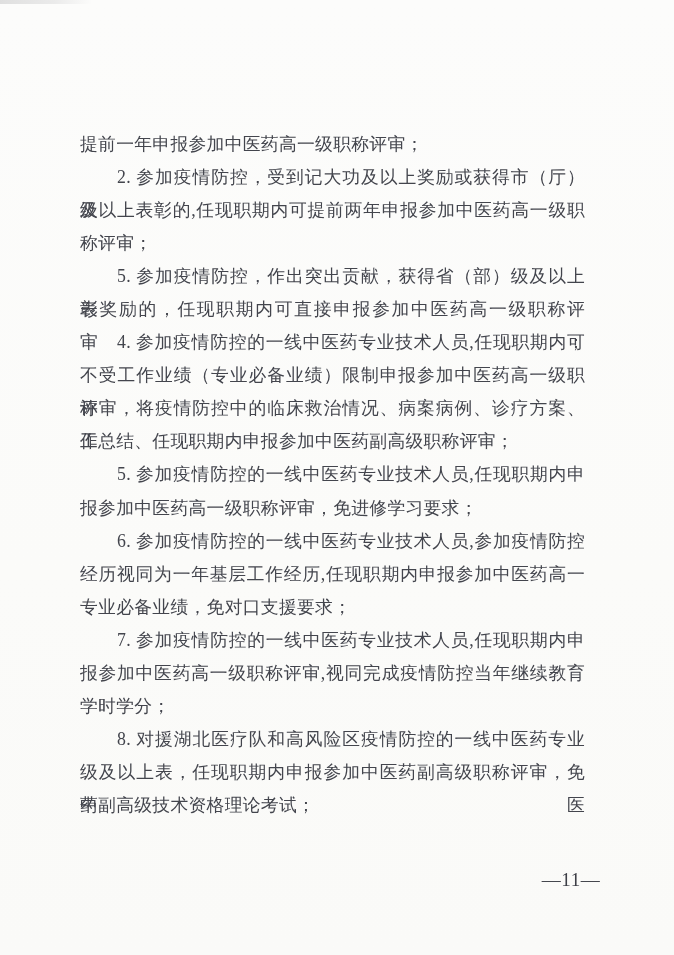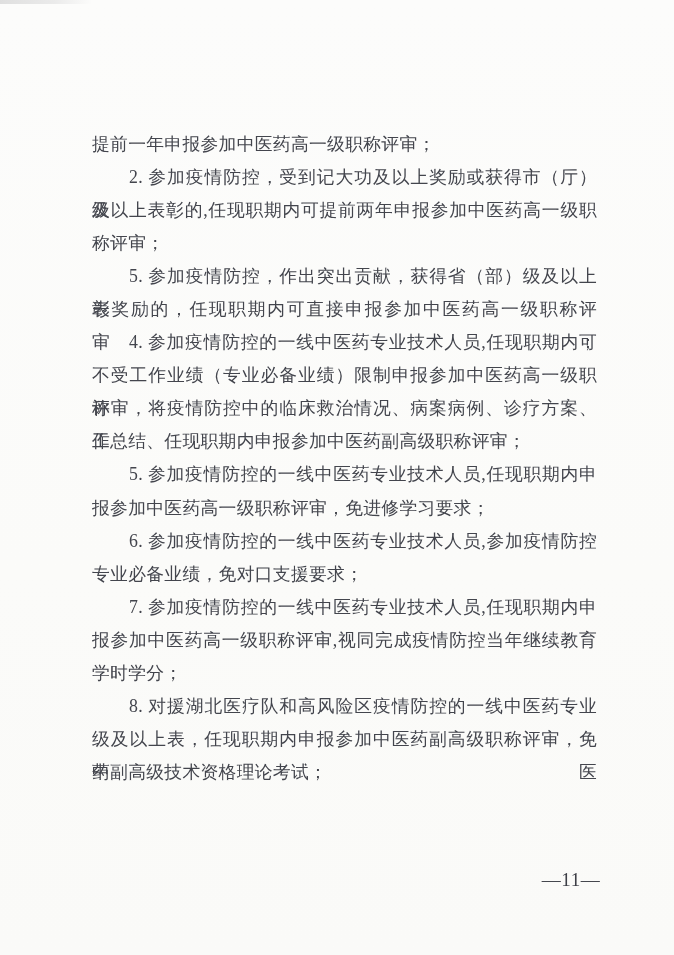--- a/index.html
+++ b/index.html
@@ -27,7 +27,7 @@
   }
   .text-block {
     position: absolute;
-    left: 92px;
+    left: 80px;
     top: 128px;
     width: 505px;
     color: #43454d;

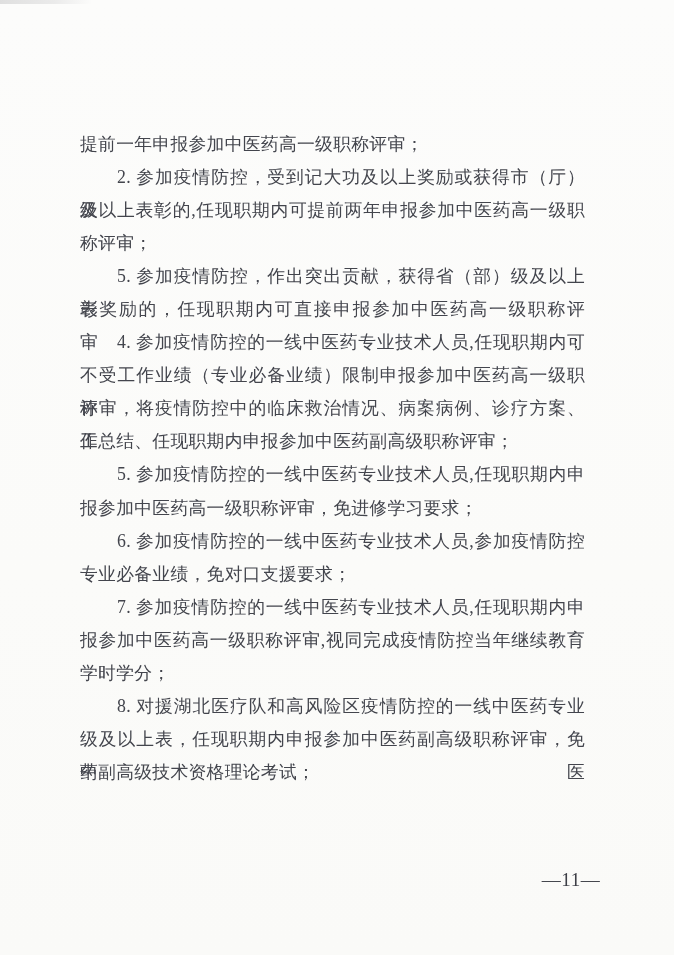--- a/index.html
+++ b/index.html
@@ -79,6 +79,7 @@
     <div class="line indent fill">5. 参加疫情防控的一线中医药专业技术人员,任现职期内申</div>
     <div class="line">报参加中医药高一级职称评审，免进修学习要求；</div>
     <div class="line indent fill">6. 参加疫情防控的一线中医药专业技术人员,参加疫情防控</div>
+    <div class="line fill">经历视同为一年基层工作经历,任现职期内申报参加中医药高一</div>
     <div class="line">专业必备业绩，免对口支援要求；</div>
     <div class="line indent fill">7. 参加疫情防控的一线中医药专业技术人员,任现职期内申</div>
     <div class="line fill">报参加中医药高一级职称评审,视同完成疫情防控当年继续教育</div>

